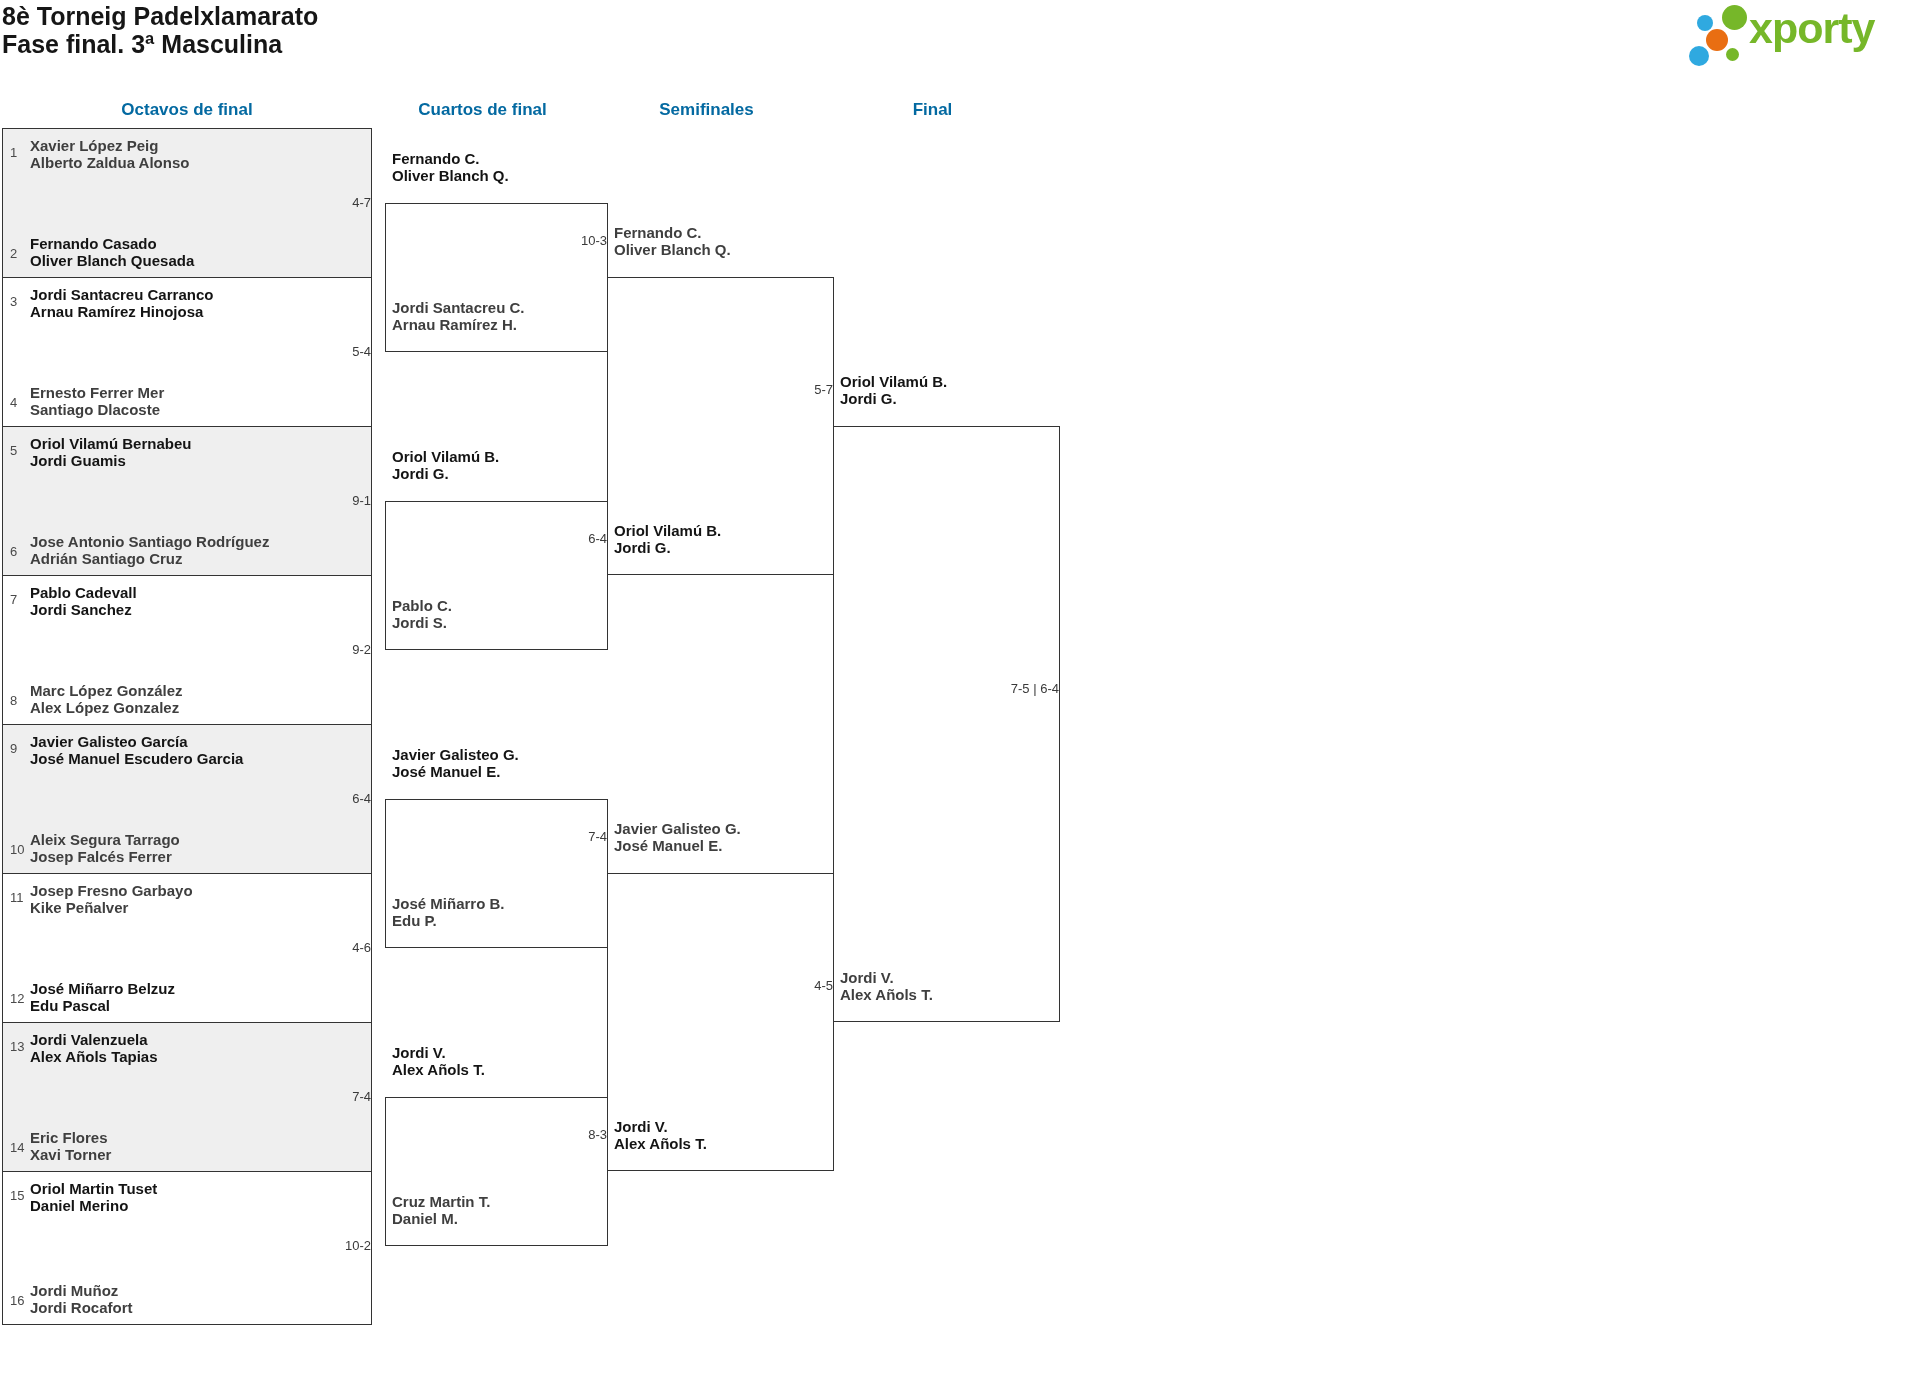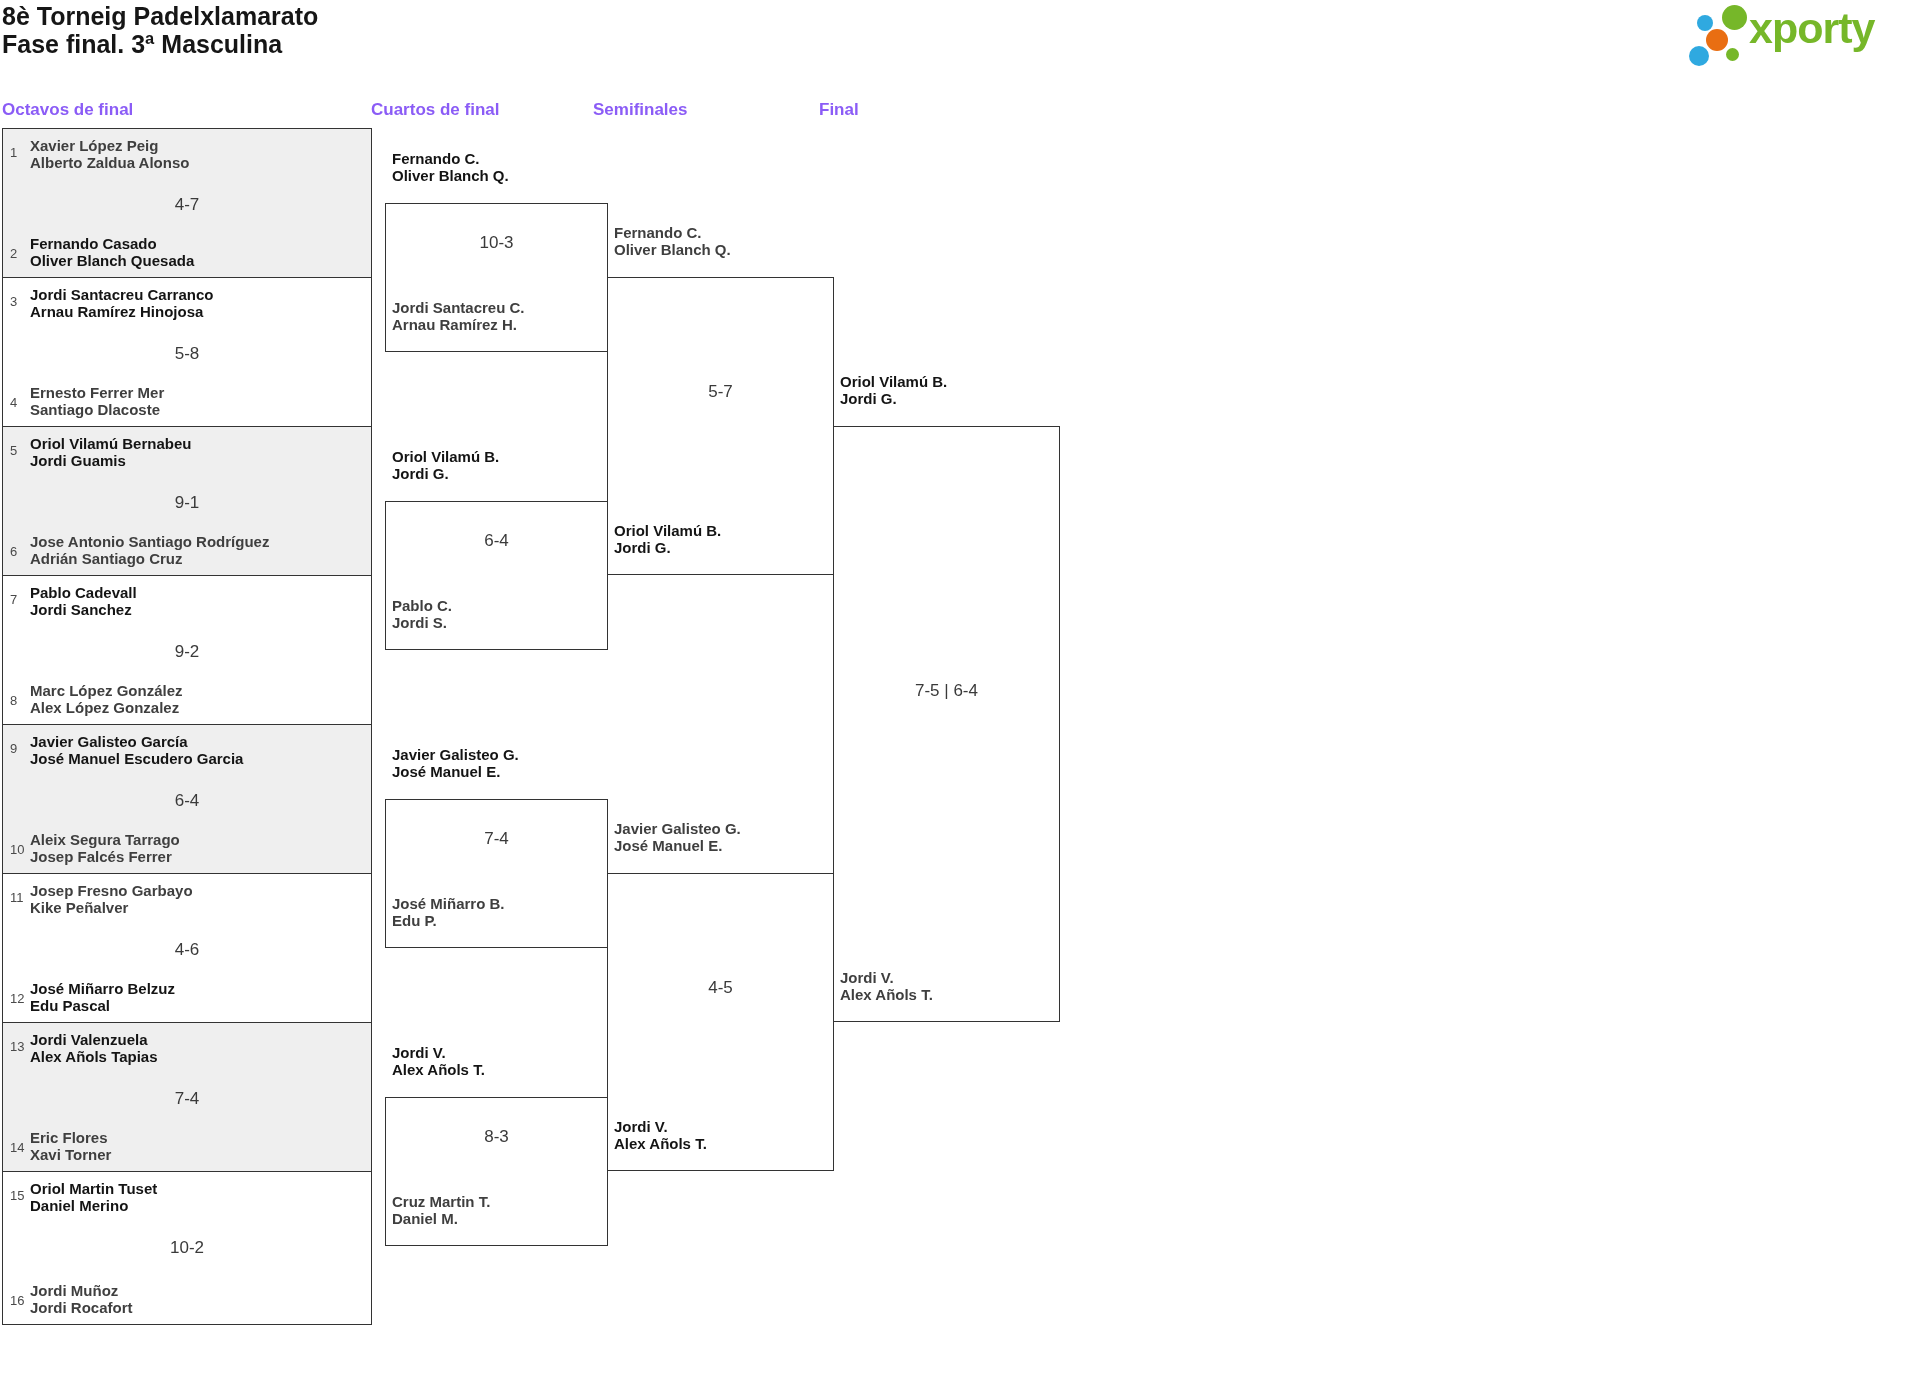--- a/index.html
+++ b/index.html
@@ -15,7 +15,7 @@
   .logo-text{position:absolute;left:66px;top:4px;font-size:43px;font-weight:700;letter-spacing:-1px;text-align:center;}
 
   
-  .hdr{position:absolute;top:100px;font-size:17px;font-weight:600;color:#8b5cf6;text-align:left;}
+  .hdr{position:absolute;top:100px;font-size:17px;font-weight:600;color:#0369a1;text-align:center;}
   #h0{left:2px;width:370px}
   #h1{left:371px;width:223px}
   #h2{left:593px;width:227px}

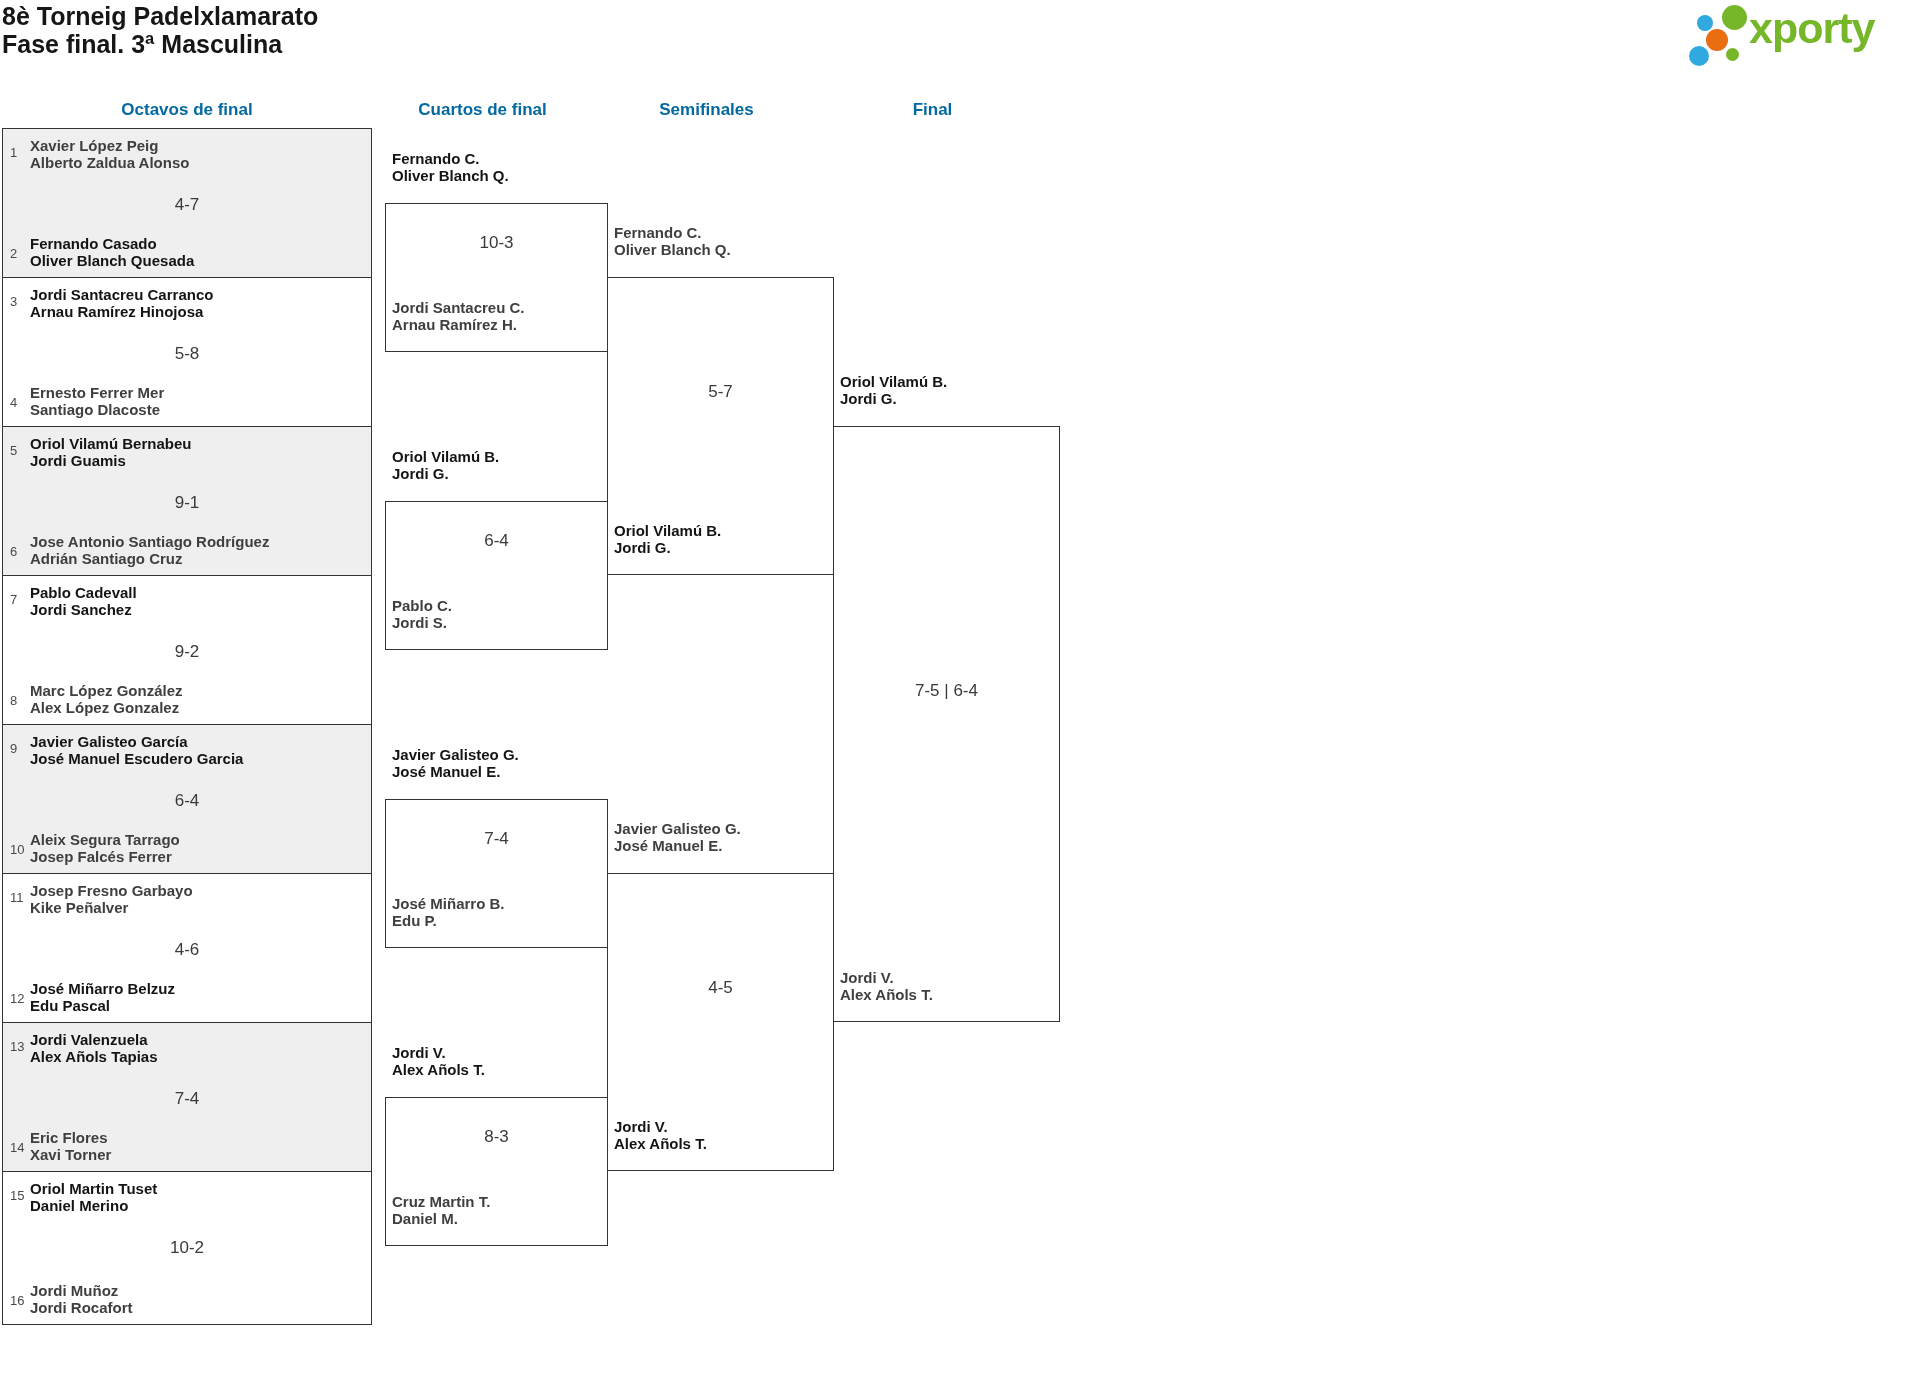--- a/index.html
+++ b/index.html
@@ -33,7 +33,7 @@
   .team-t{top:8px}
   .team-b{bottom:8px}
   .team.w{font-weight:700;color:#141414;}
-  .score{position:absolute;left:0;width:100%;text-align:center;font-size:17px;color:#3a3a3a;}
+  .score{position:absolute;left:0;width:100%;text-align:right;font-size:13px;color:#3a3a3a;}
   .oct .score{top:66px;}
 
   

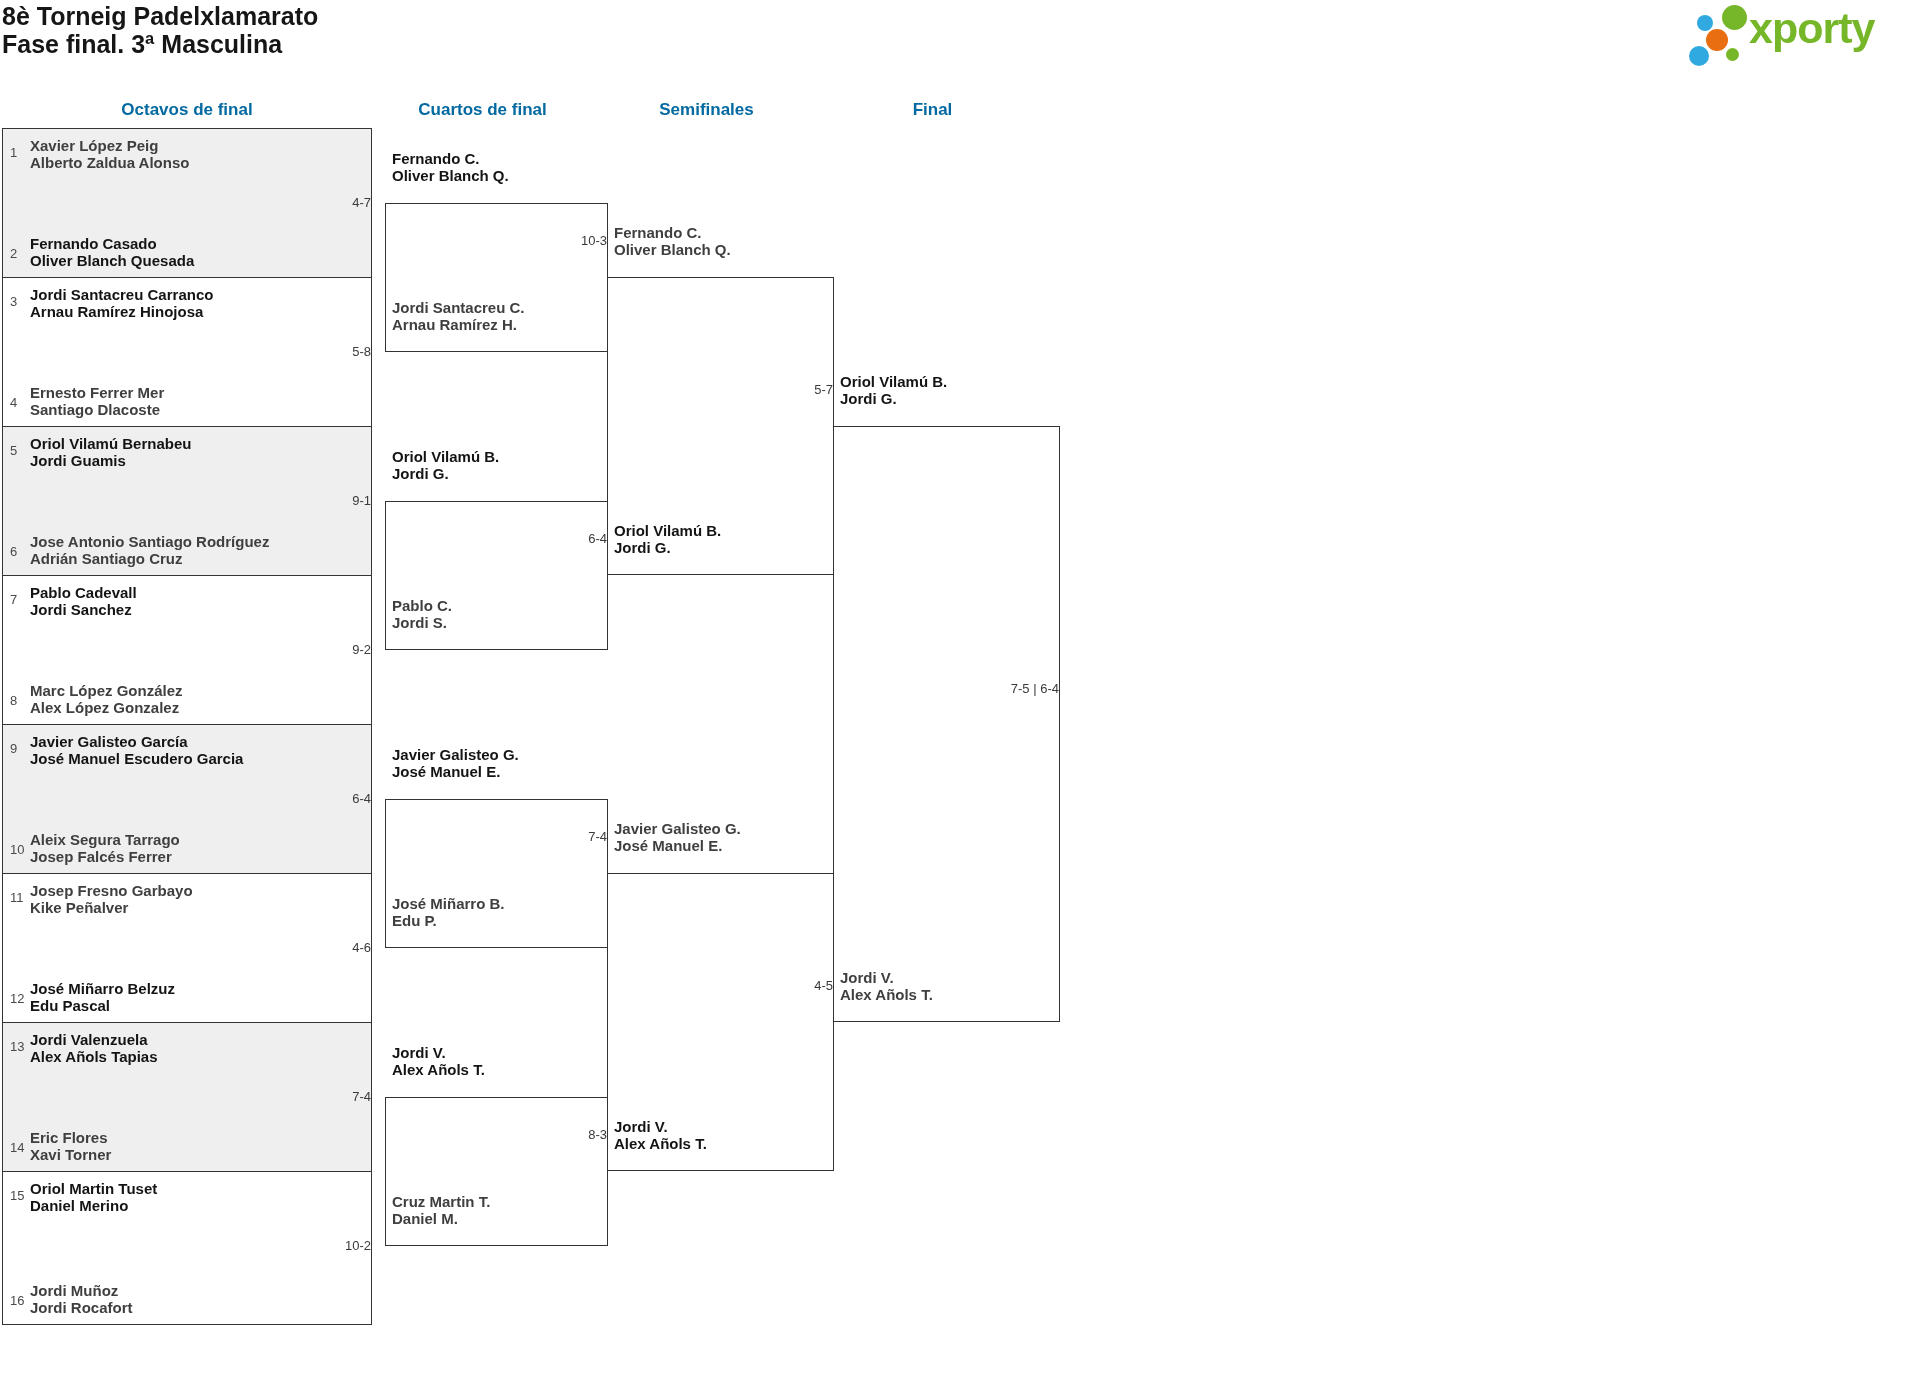--- a/index.html
+++ b/index.html
@@ -91,7 +91,7 @@
       <div>Jordi Santacreu Carranco</div>
       <div>Arnau Ramírez Hinojosa</div>
     </div>
-    <div class="score">5-8</div>
+    <div class="score">5-4</div>
     <span class="seed seed-b">4</span>
     <div class="team team-b">
       <div>Ernesto Ferrer Mer</div>

